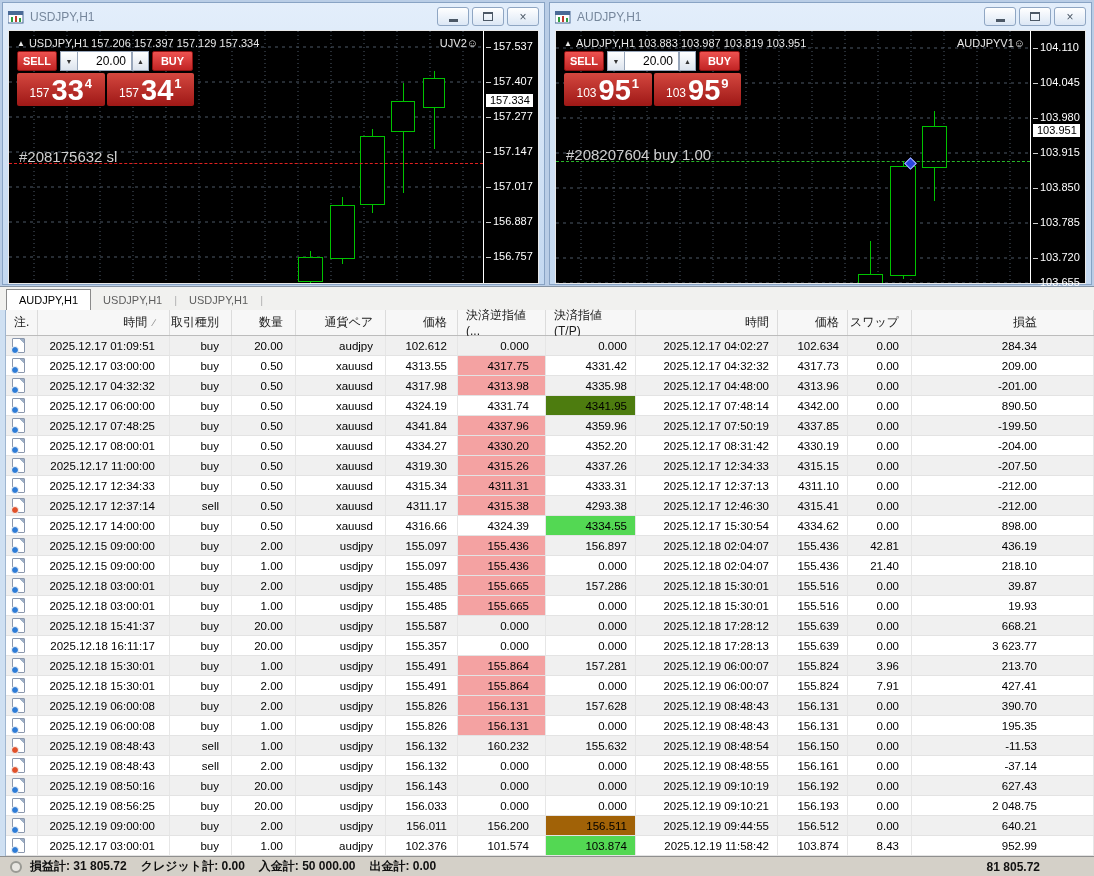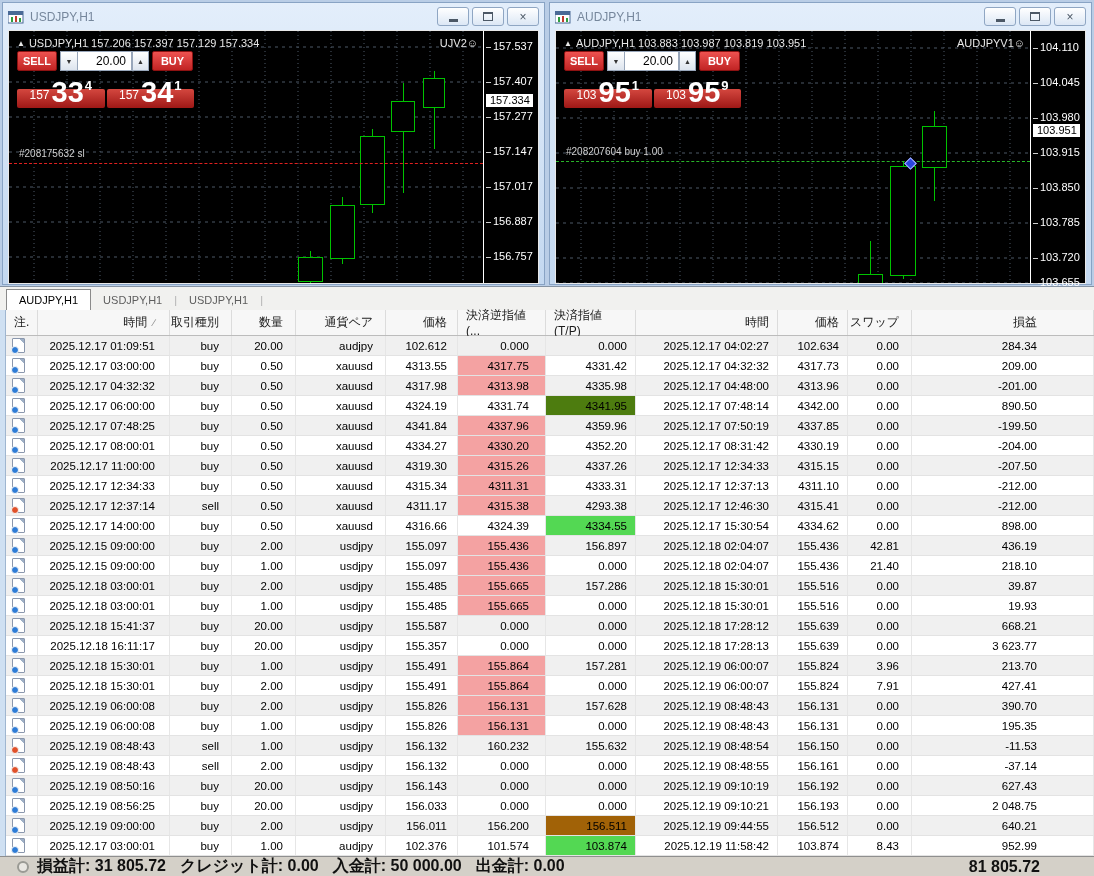--- a/index.html
+++ b/index.html
@@ -53,7 +53,7 @@
   .spin-dn{margin-left:3px;border-right:none;}
   .spin-field{width:55px;background:#fff;border:1px solid #98a6ba;box-sizing:border-box;
     font-size:12px;color:#000;display:flex;align-items:center;justify-content:flex-end;padding-right:5px;}
-  .quote-row{display:flex;margin-top:18px;height:19px;gap:2px;}
+  .quote-row{display:flex;margin-top:2px;height:33px;gap:2px;}
   .quote{flex:1;background:linear-gradient(#d4473f,#9e1816);border-radius:2px;color:#fff;
     display:flex;align-items:flex-end;justify-content:center;padding-bottom:3px;cursor:default;}
   .quote .pfx{font-size:12px;margin:0 2px 3px 0;}

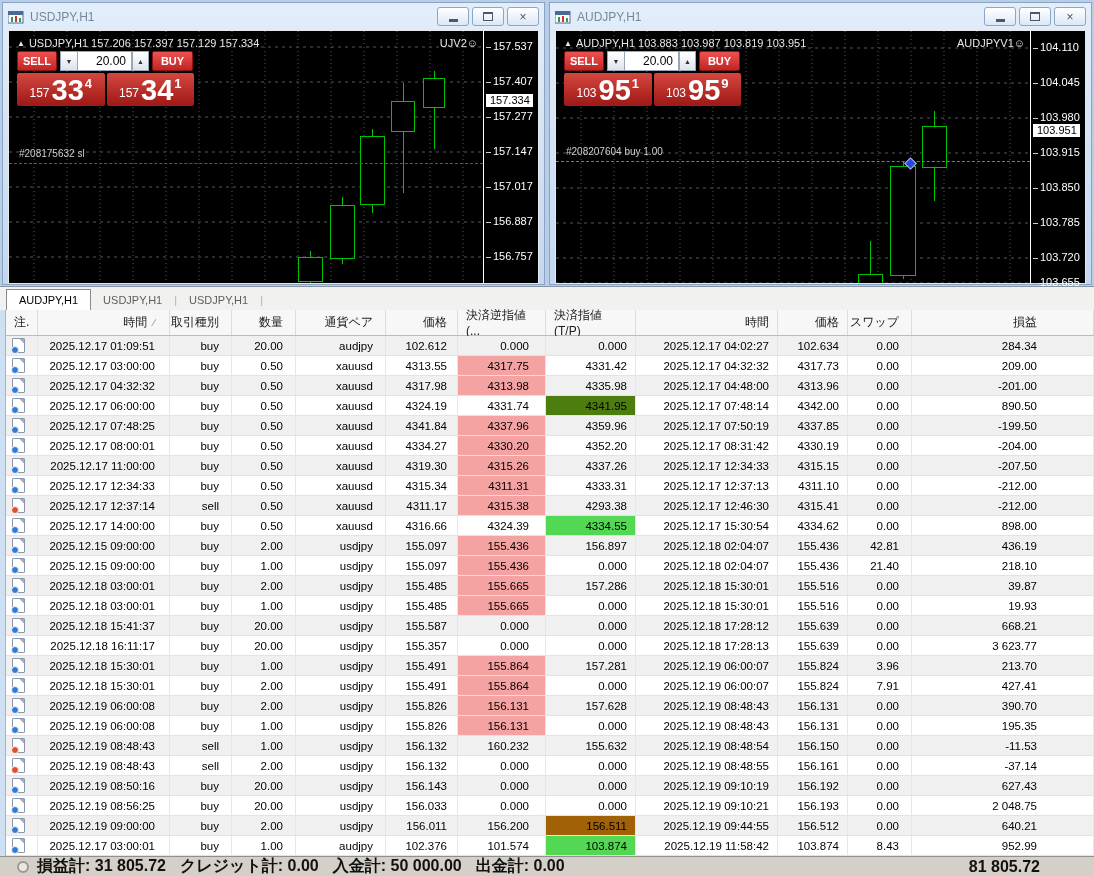--- a/index.html
+++ b/index.html
@@ -38,7 +38,7 @@
   .wick{position:absolute;width:1px;background:#00c300;z-index:1;}
   .candle{position:absolute;background:#000;border:1px solid #00c300;box-sizing:border-box;z-index:1;}
   .order-line{position:absolute;left:0;right:0;height:0;border-top:1px dashed #e02020;z-index:2;}
-  .order-label{position:absolute;left:10px;color:#cfcfcf;font-size:10px;z-index:2;white-space:nowrap;}
+  .order-label{position:absolute;left:10px;color:#cfcfcf;font-size:15px;z-index:2;white-space:nowrap;}
   .cursor-diamond{position:absolute;width:7px;height:7px;background:#2b46df;border:1px solid #aebcff;
     transform:rotate(45deg);z-index:4;}
   

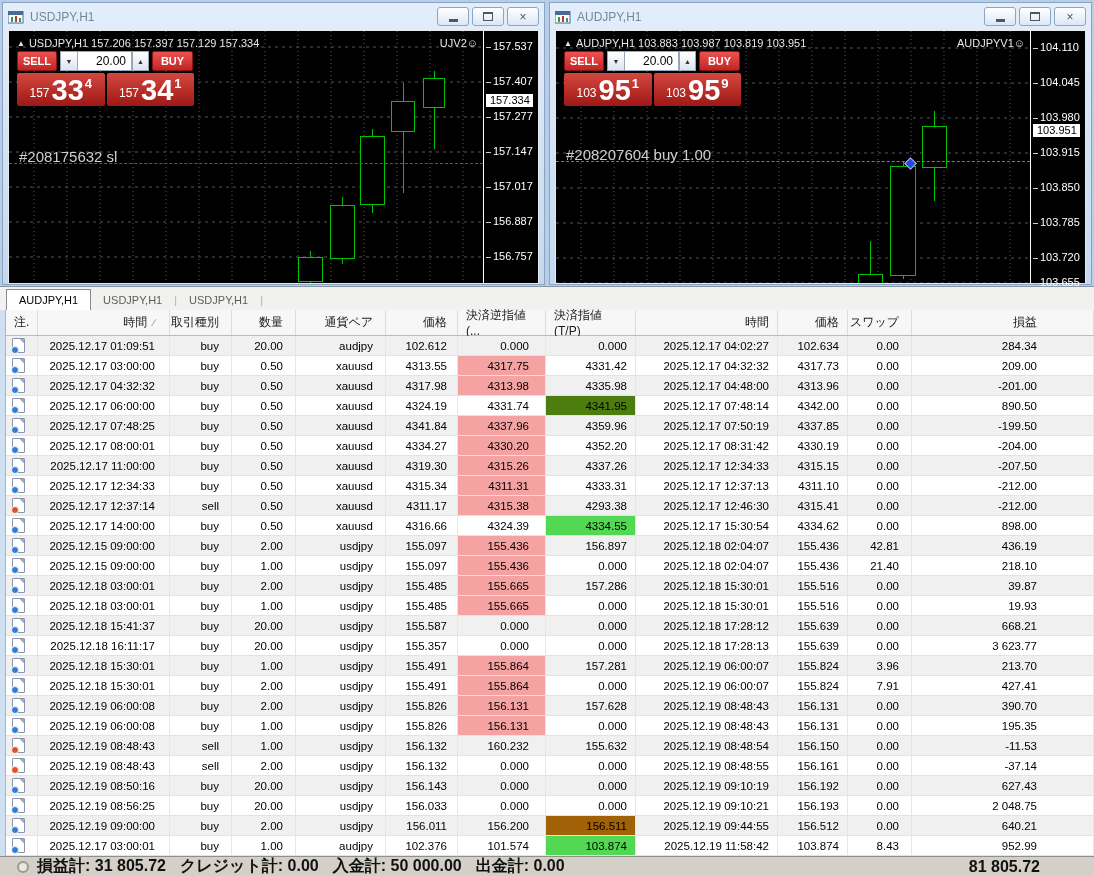--- a/index.html
+++ b/index.html
@@ -98,7 +98,7 @@
   
   .statusbar{position:absolute;bottom:0;left:0;width:100%;height:20px;background:#d4d0c8;
     border-top:1px solid #8f8f8f;box-sizing:border-box;display:flex;align-items:center;
-    font-size:16px;font-weight:bold;color:#111;padding-left:17px;}
+    font-size:12px;font-weight:bold;color:#111;padding-left:10px;}
   .status-icon{width:8px;height:8px;border:2px solid #9a9a94;border-radius:50%;margin-right:8px;background:#e9e7e2;}
   .status-item{margin-right:14px;white-space:nowrap;}
   .status-total{margin-left:auto;padding-right:54px;}

